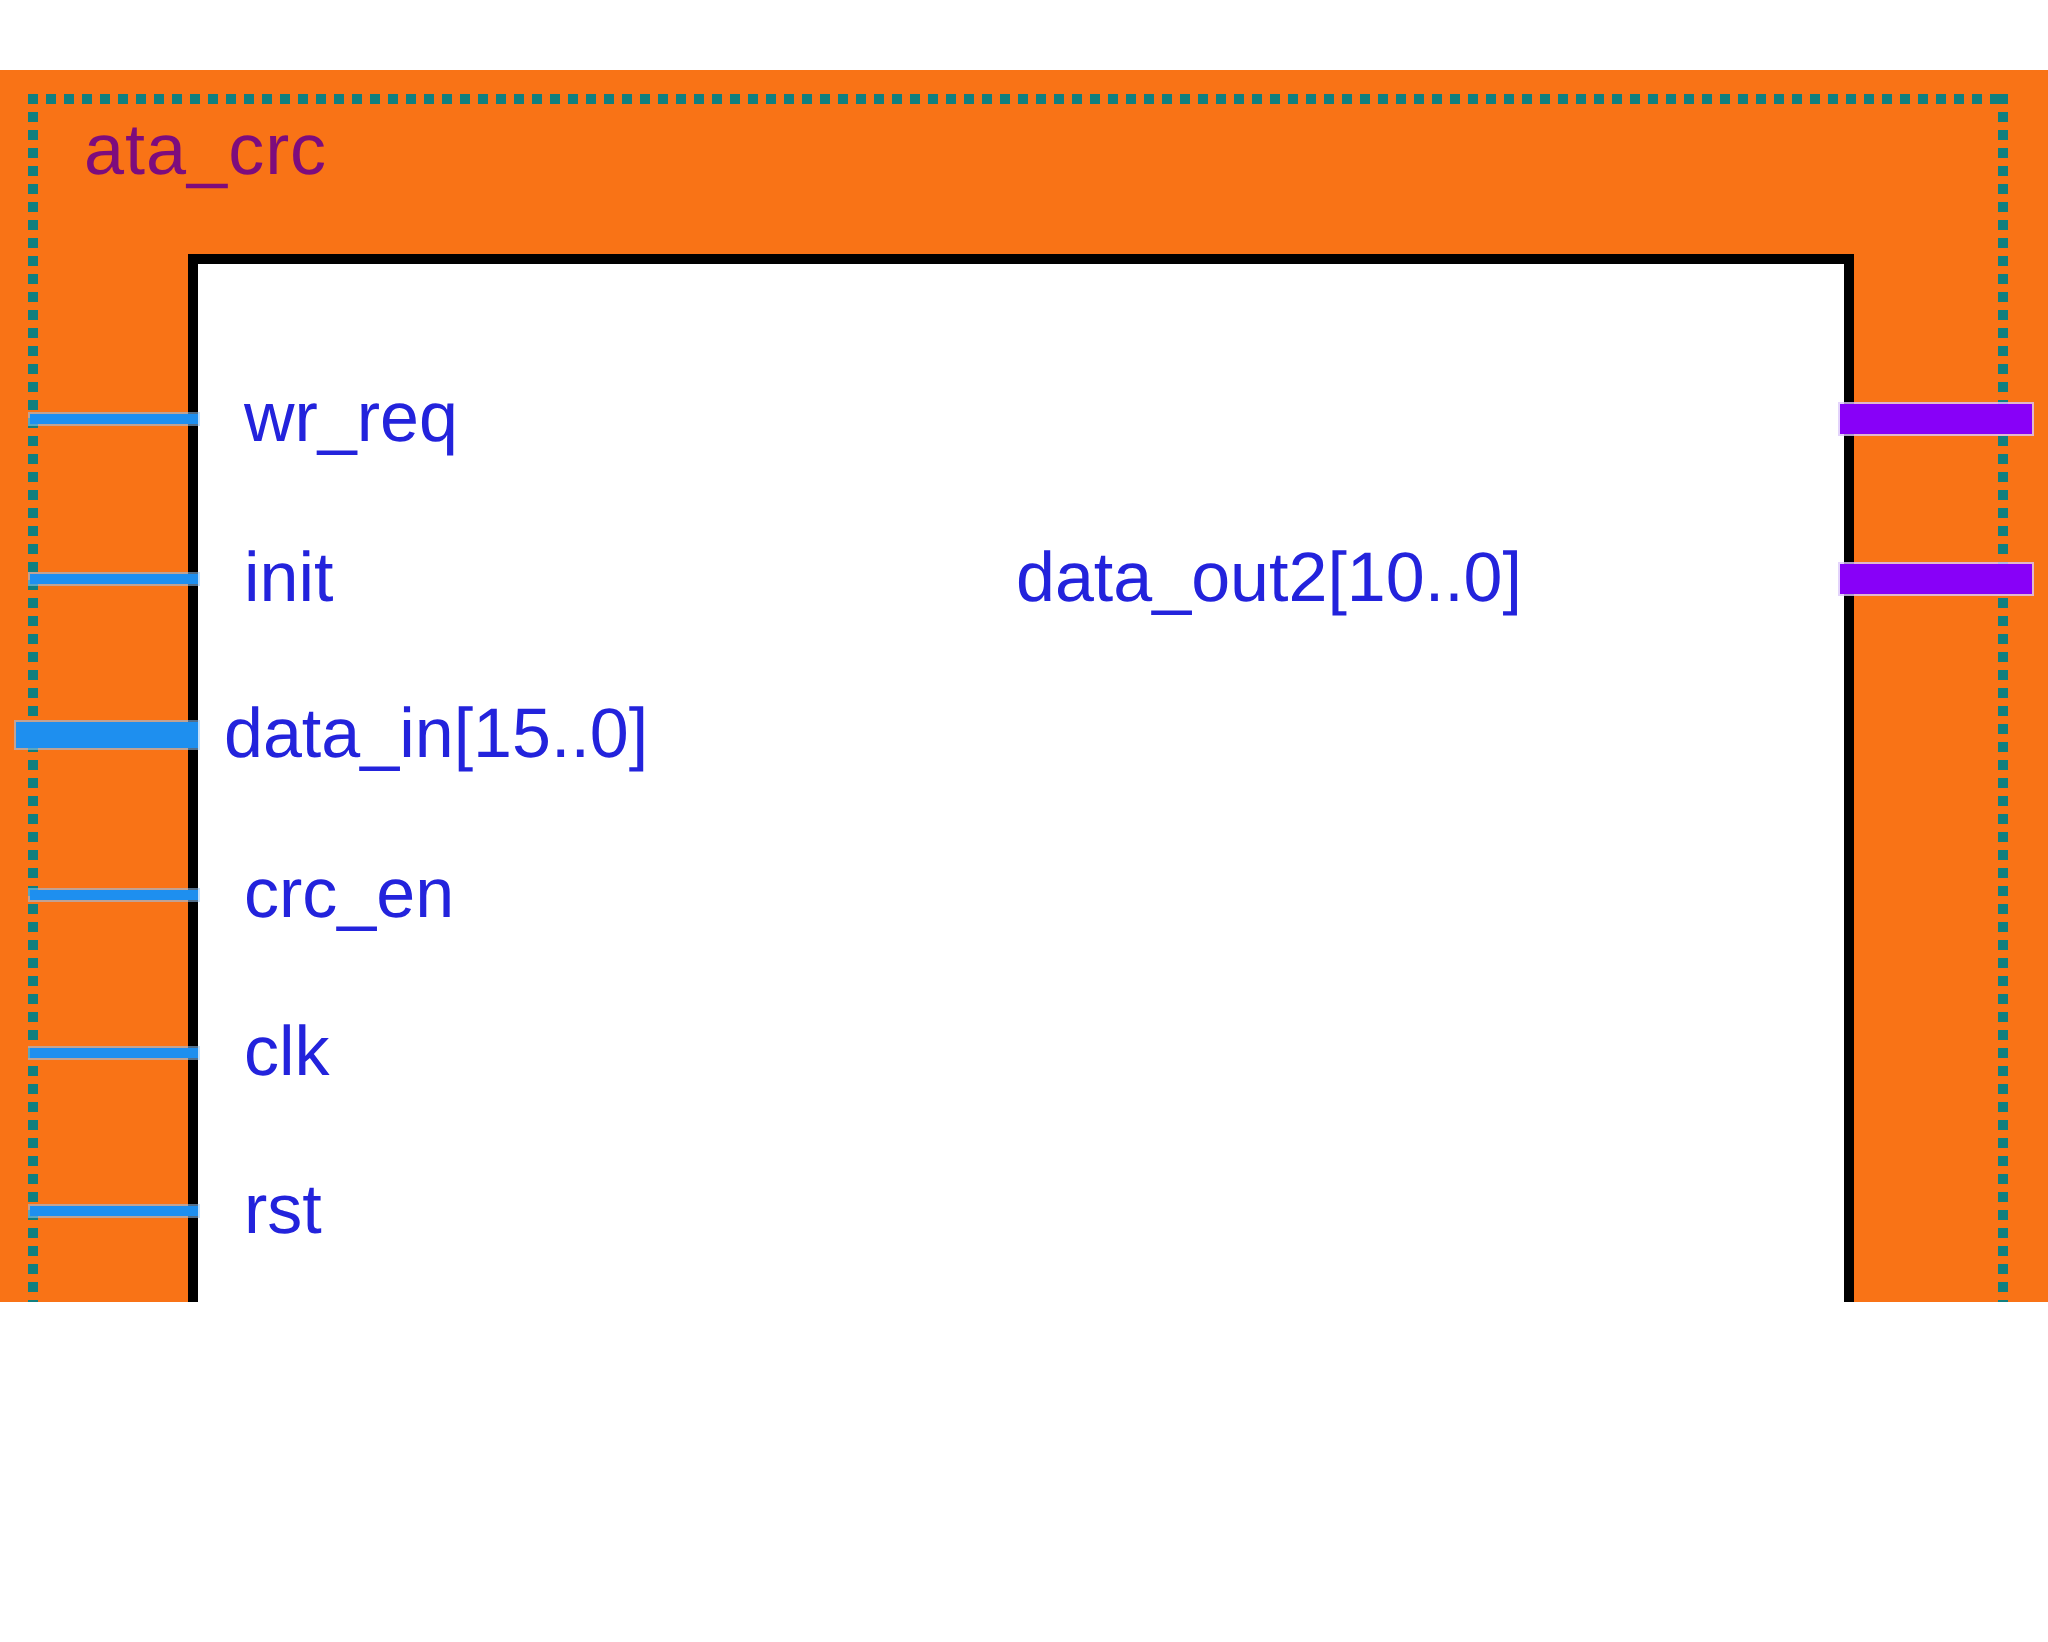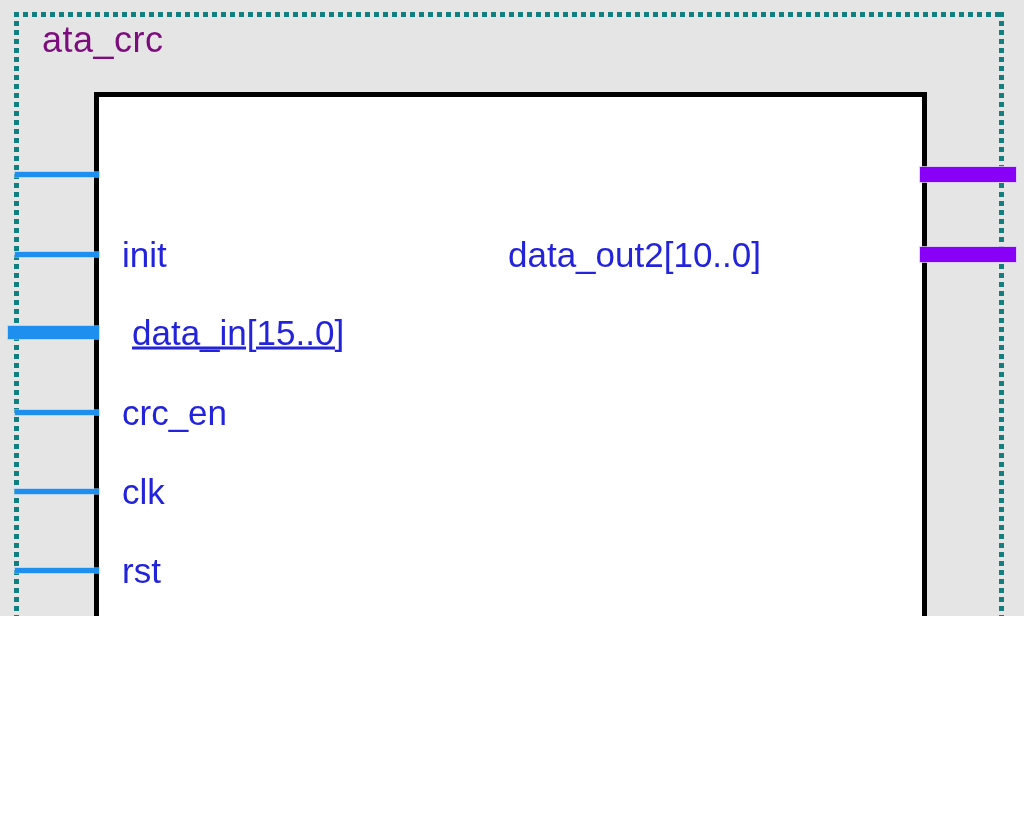--- a/index.html
+++ b/index.html
@@ -11,9 +11,10 @@
     position: relative;
     width: 1024px;
     height: 616px;
-    background: #e5e5e5;
+    background: #f97316;
     overflow: hidden;
     font-family: "Liberation Sans", sans-serif;
+    margin-top: 35px;
   }
 
   

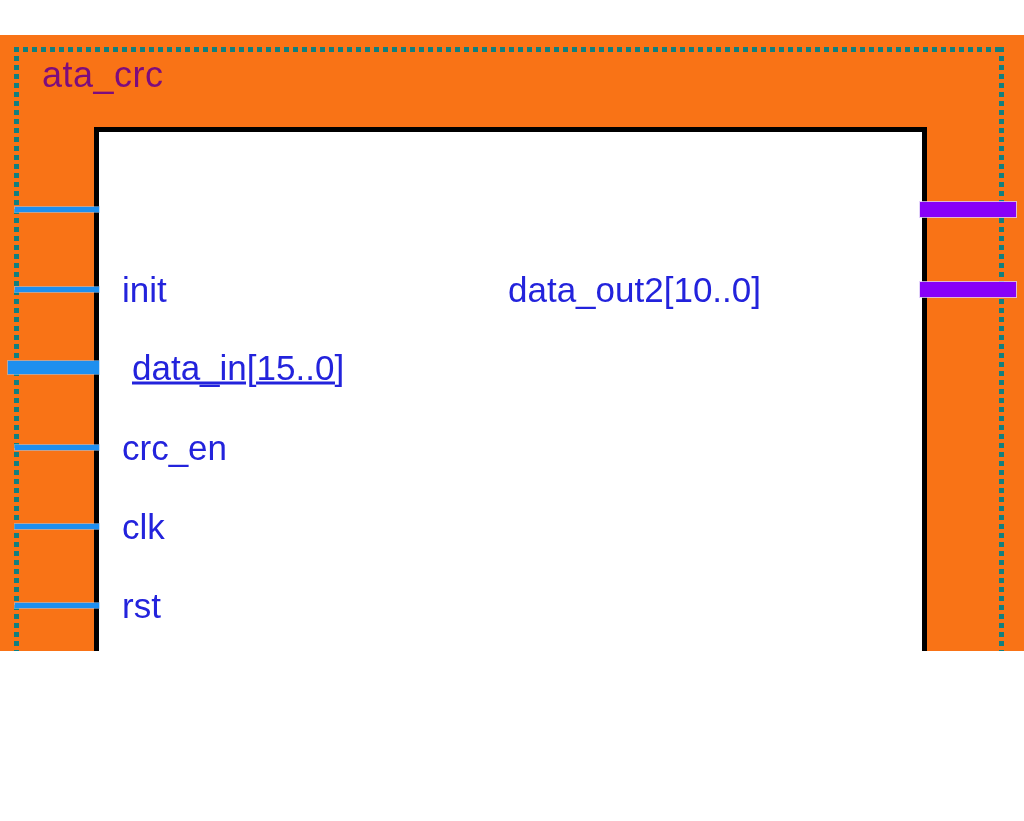--- a/index.html
+++ b/index.html
@@ -97,6 +97,7 @@
   <div class="wire-thin" style="left:15px; top:488.5px; width:84px;"></div>
   <div class="wire-thin" style="left:15px; top:567.5px; width:84px;"></div>
 
+  <div class="port-label" style="left:122px; top:174px;">wr_req</div>
   <div class="port-label" style="left:122px; top:254px;">init</div>
   <div class="port-label" style="left:132px; top:332px;text-decoration:underline;">data_in[15..0]</div>
   <div class="port-label" style="left:122px; top:412px;">crc_en</div>

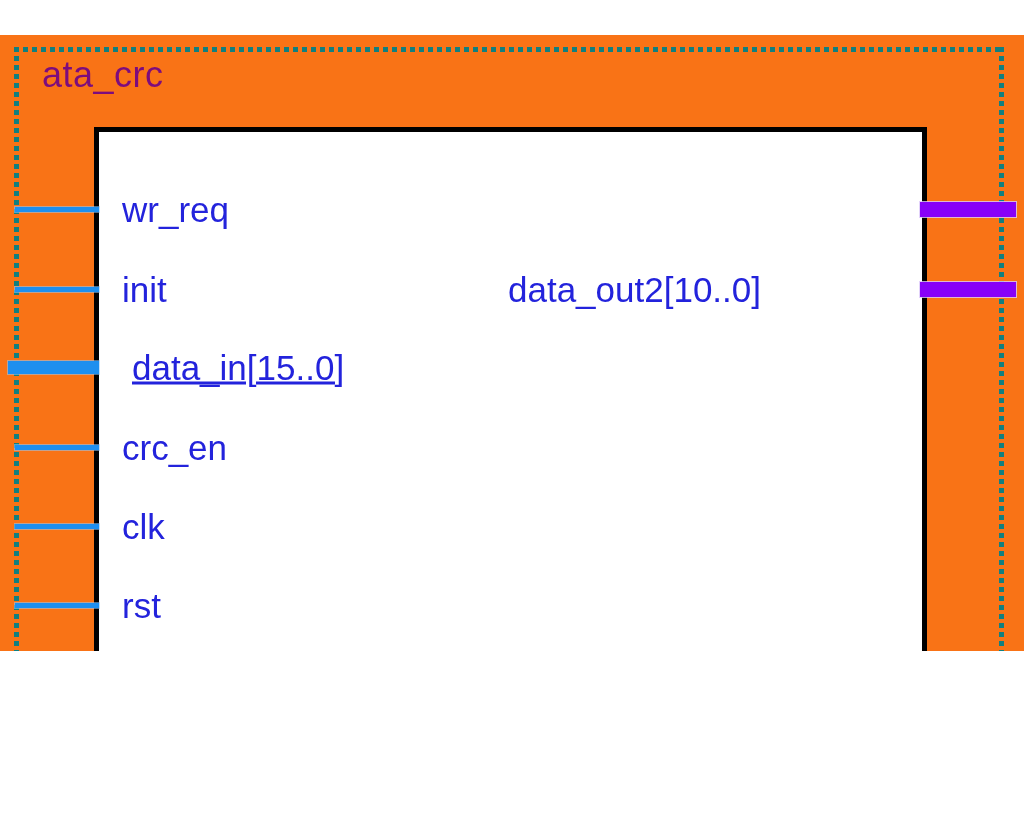--- a/index.html
+++ b/index.html
@@ -99,7 +99,7 @@
 
   <div class="port-label" style="left:122px; top:174px;">wr_req</div>
   <div class="port-label" style="left:122px; top:254px;">init</div>
-  <div class="port-label" style="left:132px; top:332px;text-decoration:underline;">data_in[15..0]</div>
+  <div class="port-label" style="left:112px; top:332px;">data_in[15..0]</div>
   <div class="port-label" style="left:122px; top:412px;">crc_en</div>
   <div class="port-label" style="left:122px; top:491px;text-align:right;">clk</div>
   <div class="port-label" style="left:122px; top:570px;">rst</div>

